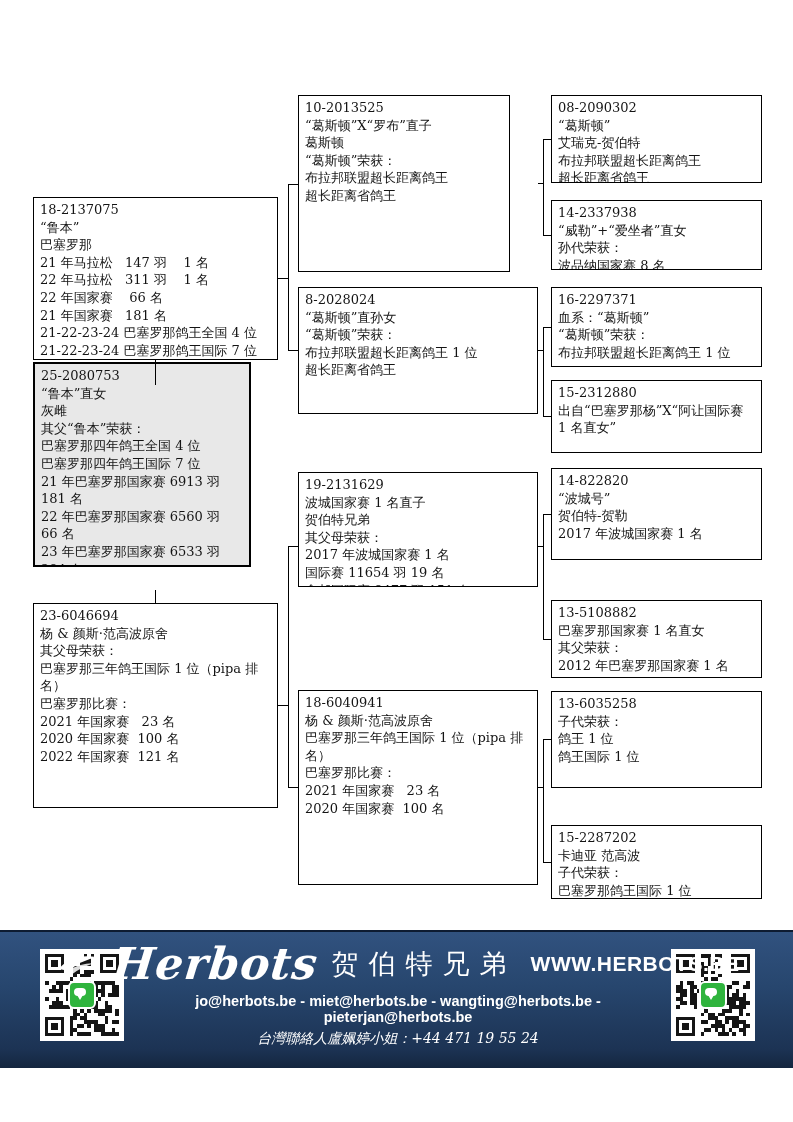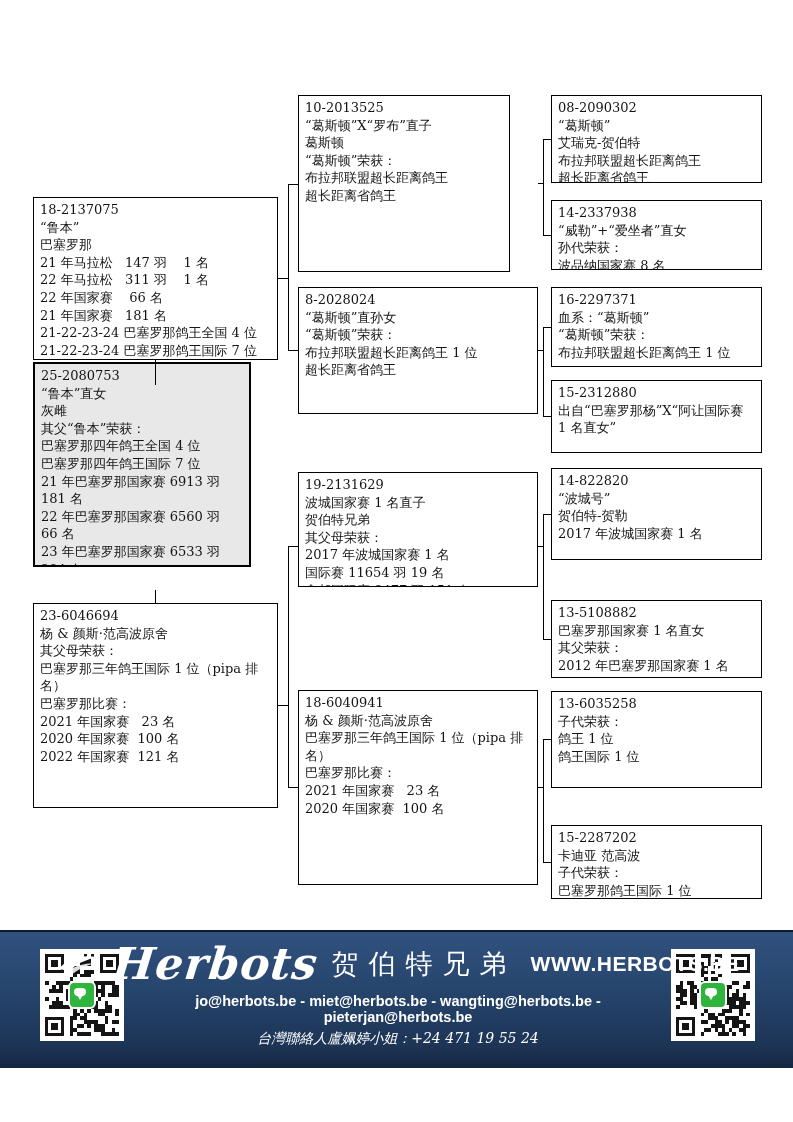--- a/index.html
+++ b/index.html
@@ -523,7 +523,7 @@
       </div>
       <div id="emails">jo@herbots.be - miet@herbots.be - wangting@herbots.be - pieterjan@herbots.be</div>
       <div id="contacts">
-        <span>台灣聯絡人盧姵婷小姐：+24 471 19 55 24</span>
+        <span>台灣聯絡人盧姵婷小姐：+44 471 19 55 24</span>
       </div>
     </div>
   </div>

